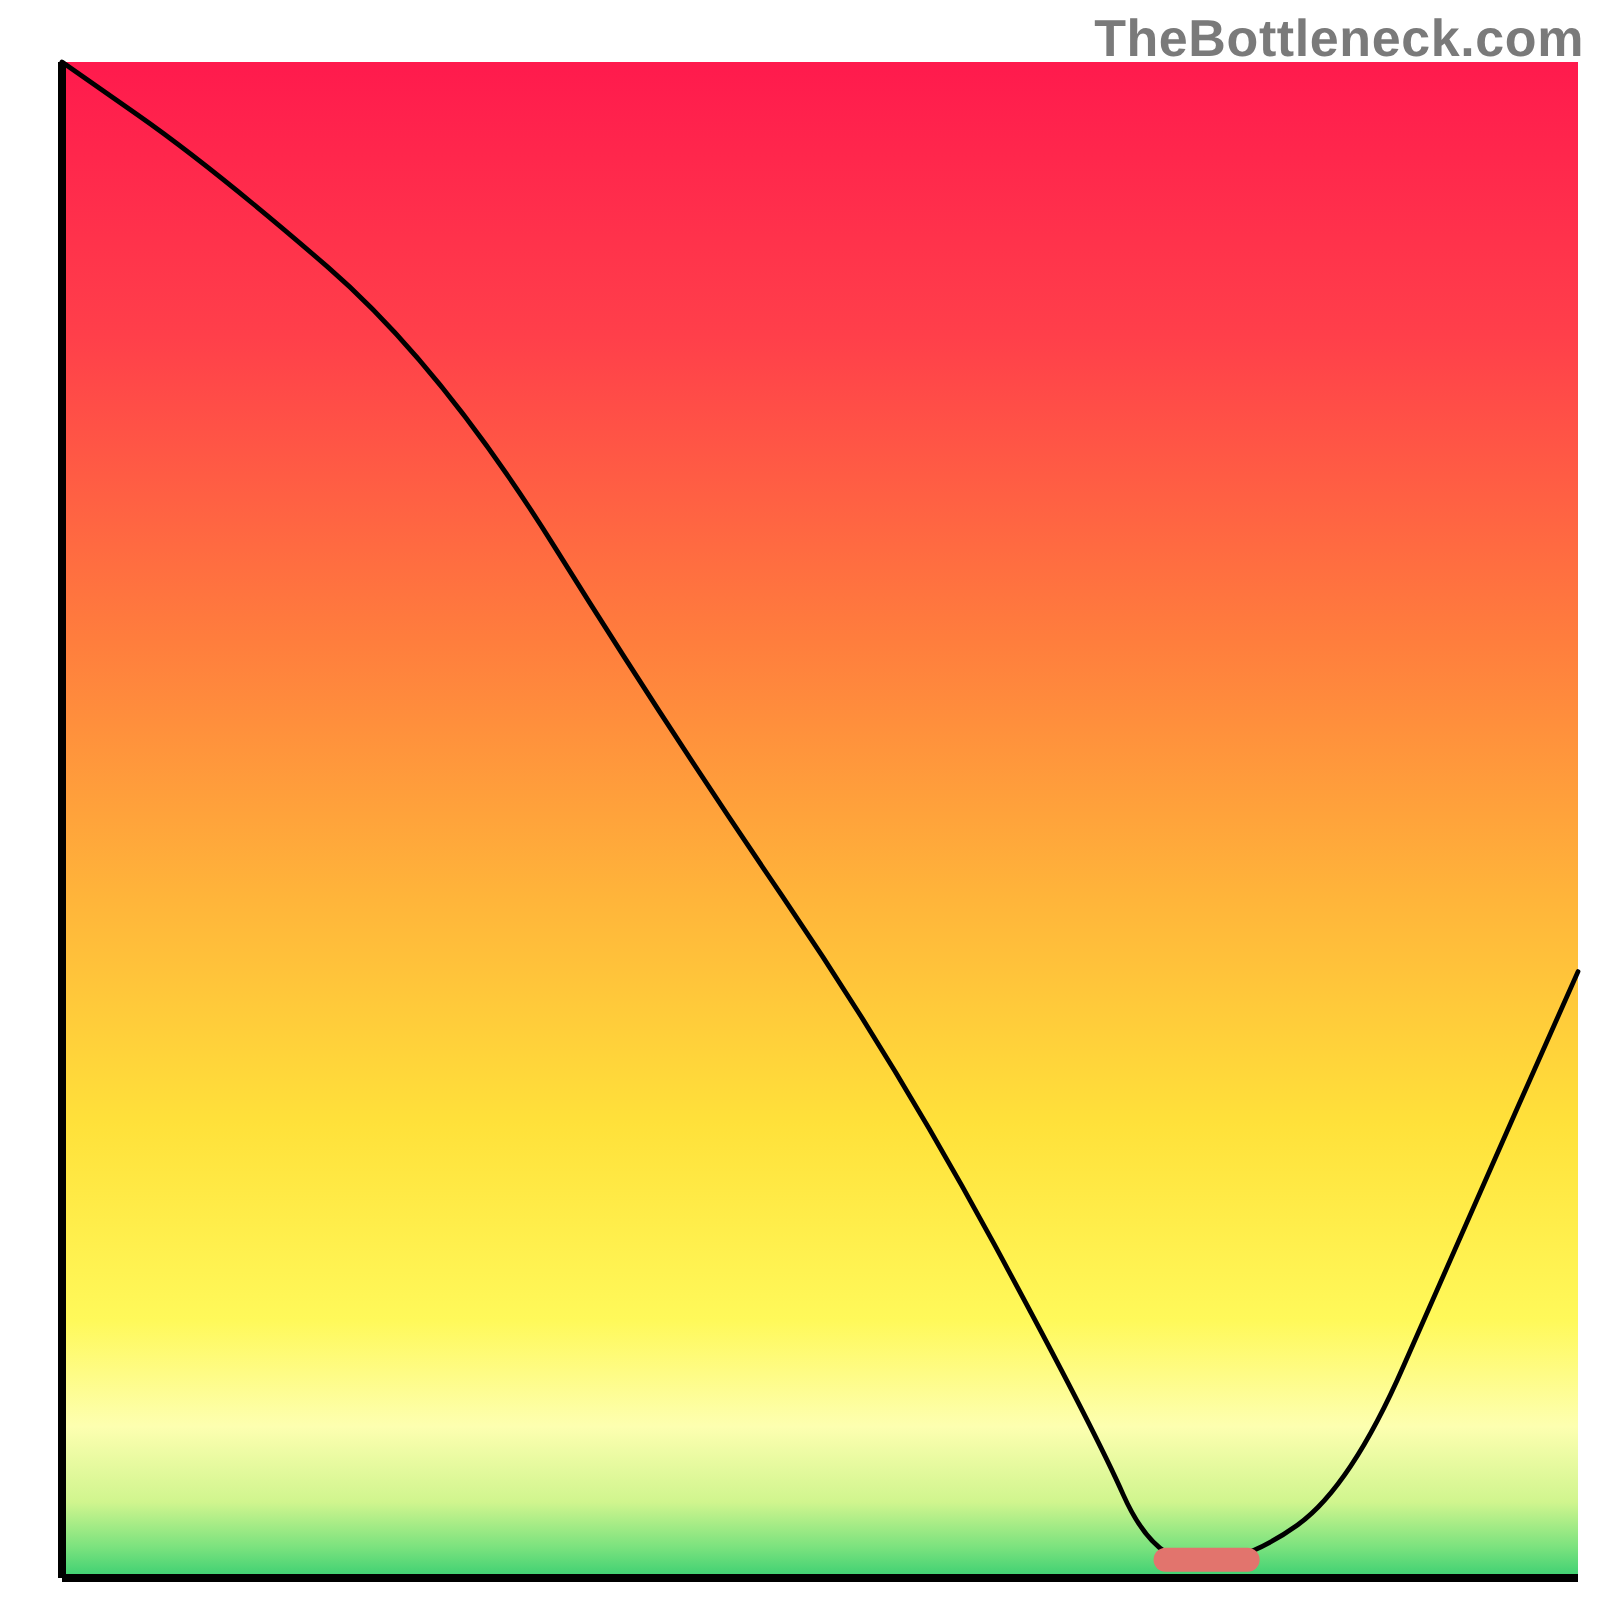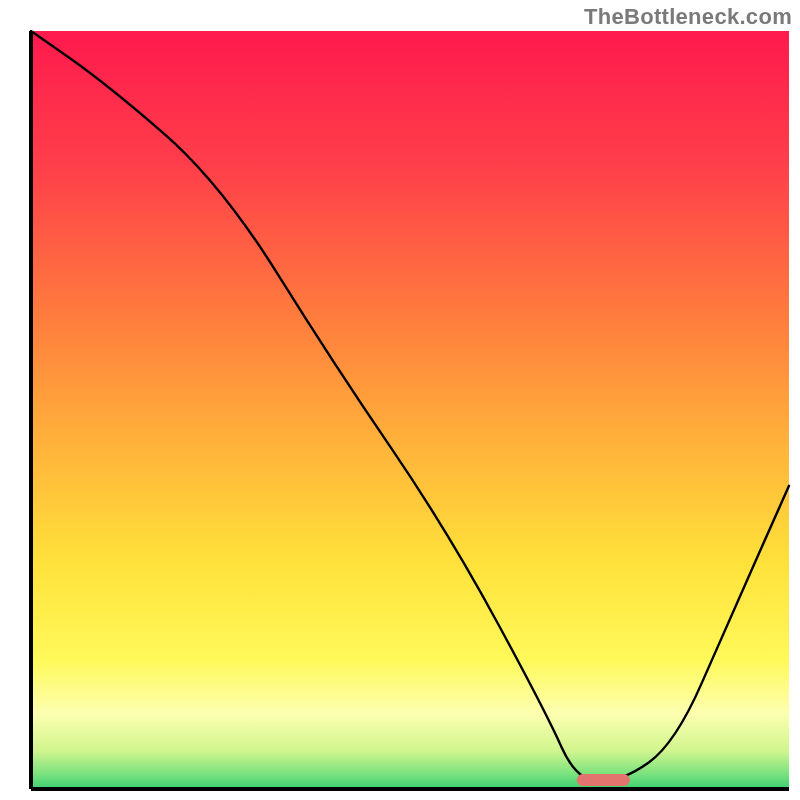--- a/index.html
+++ b/index.html
@@ -20,7 +20,7 @@
     position: absolute;
     top: 4px;
     right: 8px;
-    font-size: 22px;
+    font-size: 26px;
     font-weight: 600;
     color: #7a7a7a;
     letter-spacing: 0.3px;

